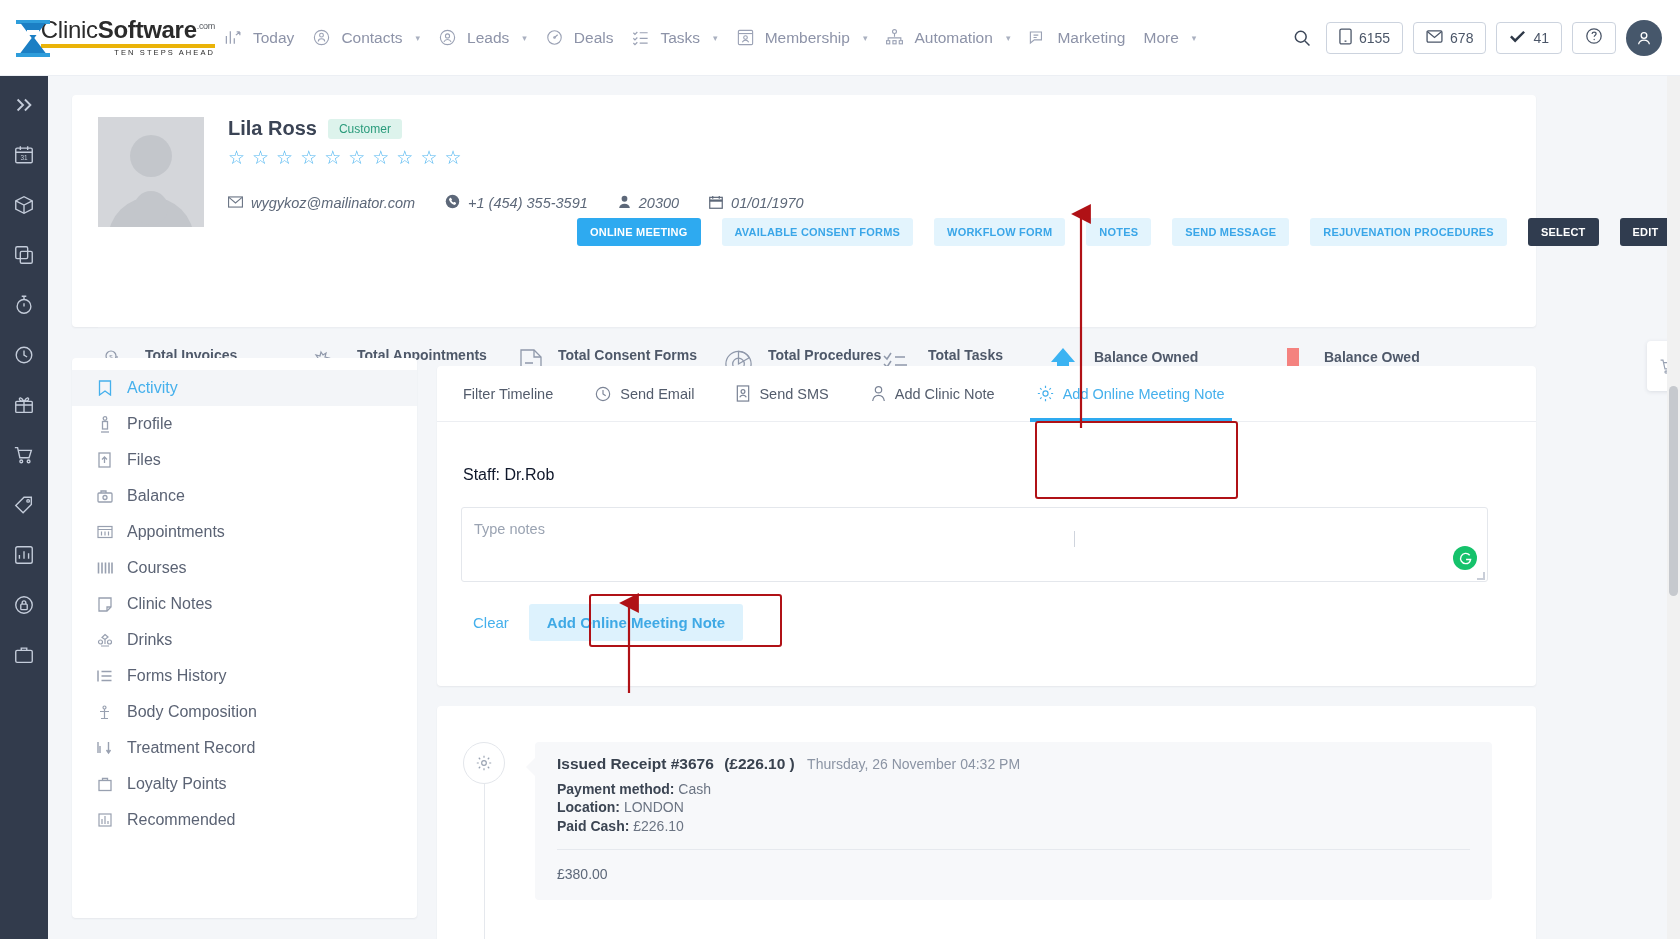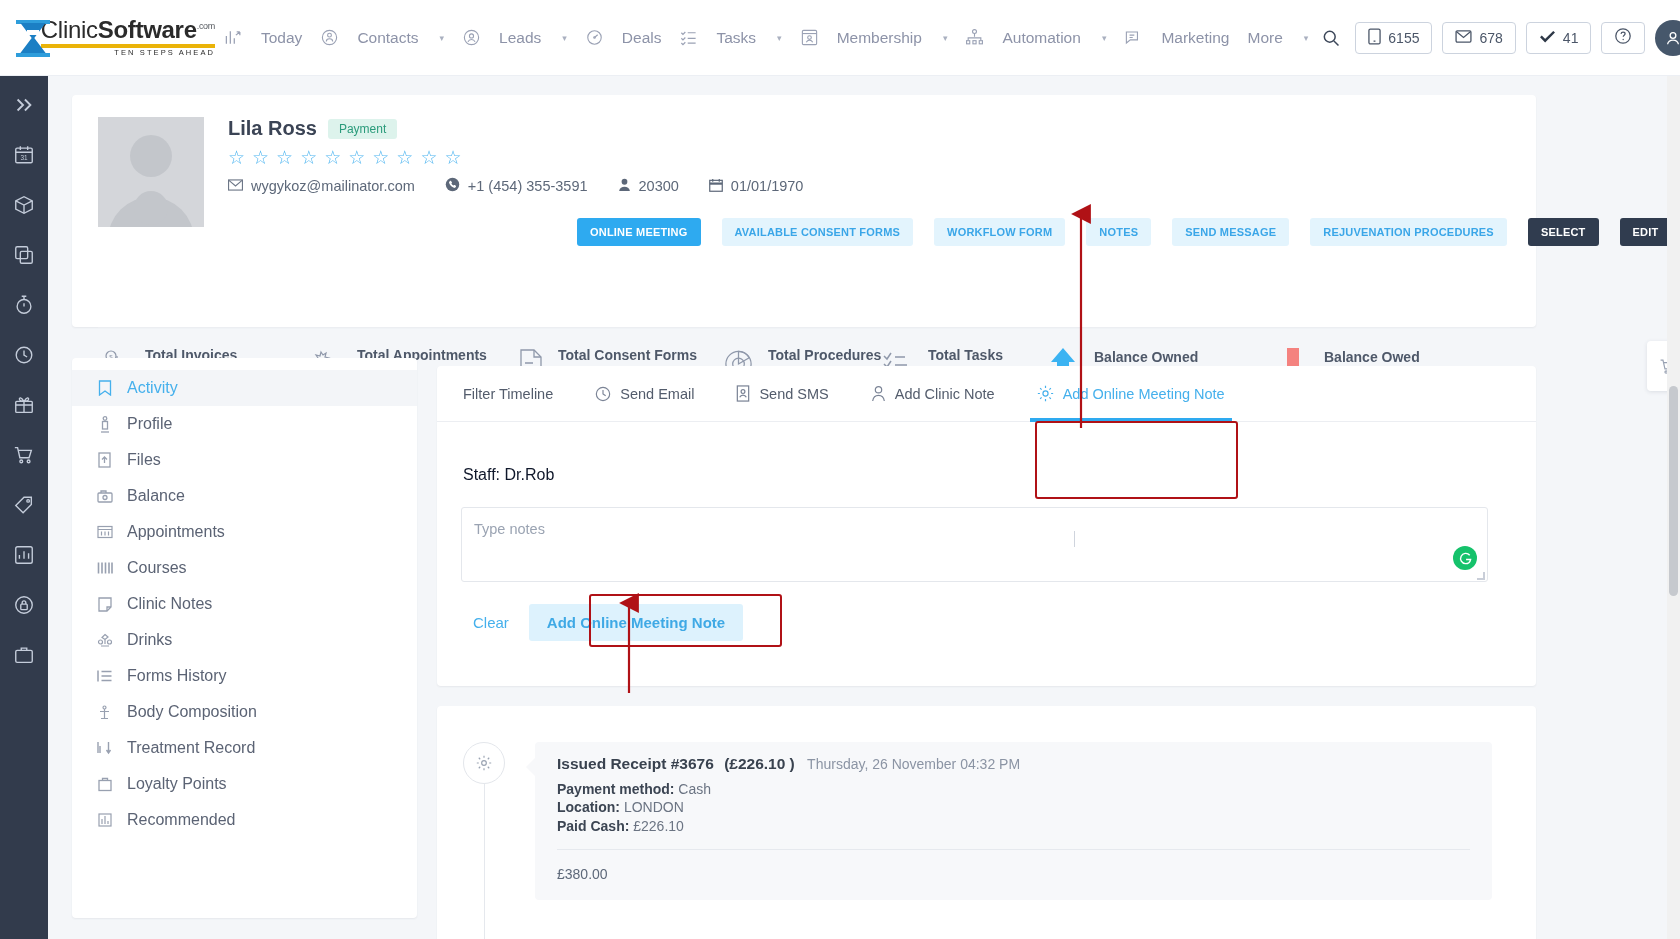--- a/index.html
+++ b/index.html
@@ -41,7 +41,7 @@
 
   .nav-items { display: flex; align-items: center; flex: 1; gap: 0px; }
   .nav-item {
-    display: flex; align-items: center; gap: 18px;
+    display: flex; align-items: center; gap: 10px;
     padding: 6px 9px; color: #8d93a8; font-size: 15.5px; cursor: pointer; white-space: nowrap;
   }
   .nav-item .ico { width: 19px; height: 19px; display: inline-flex; align-items: center; justify-content: center; }

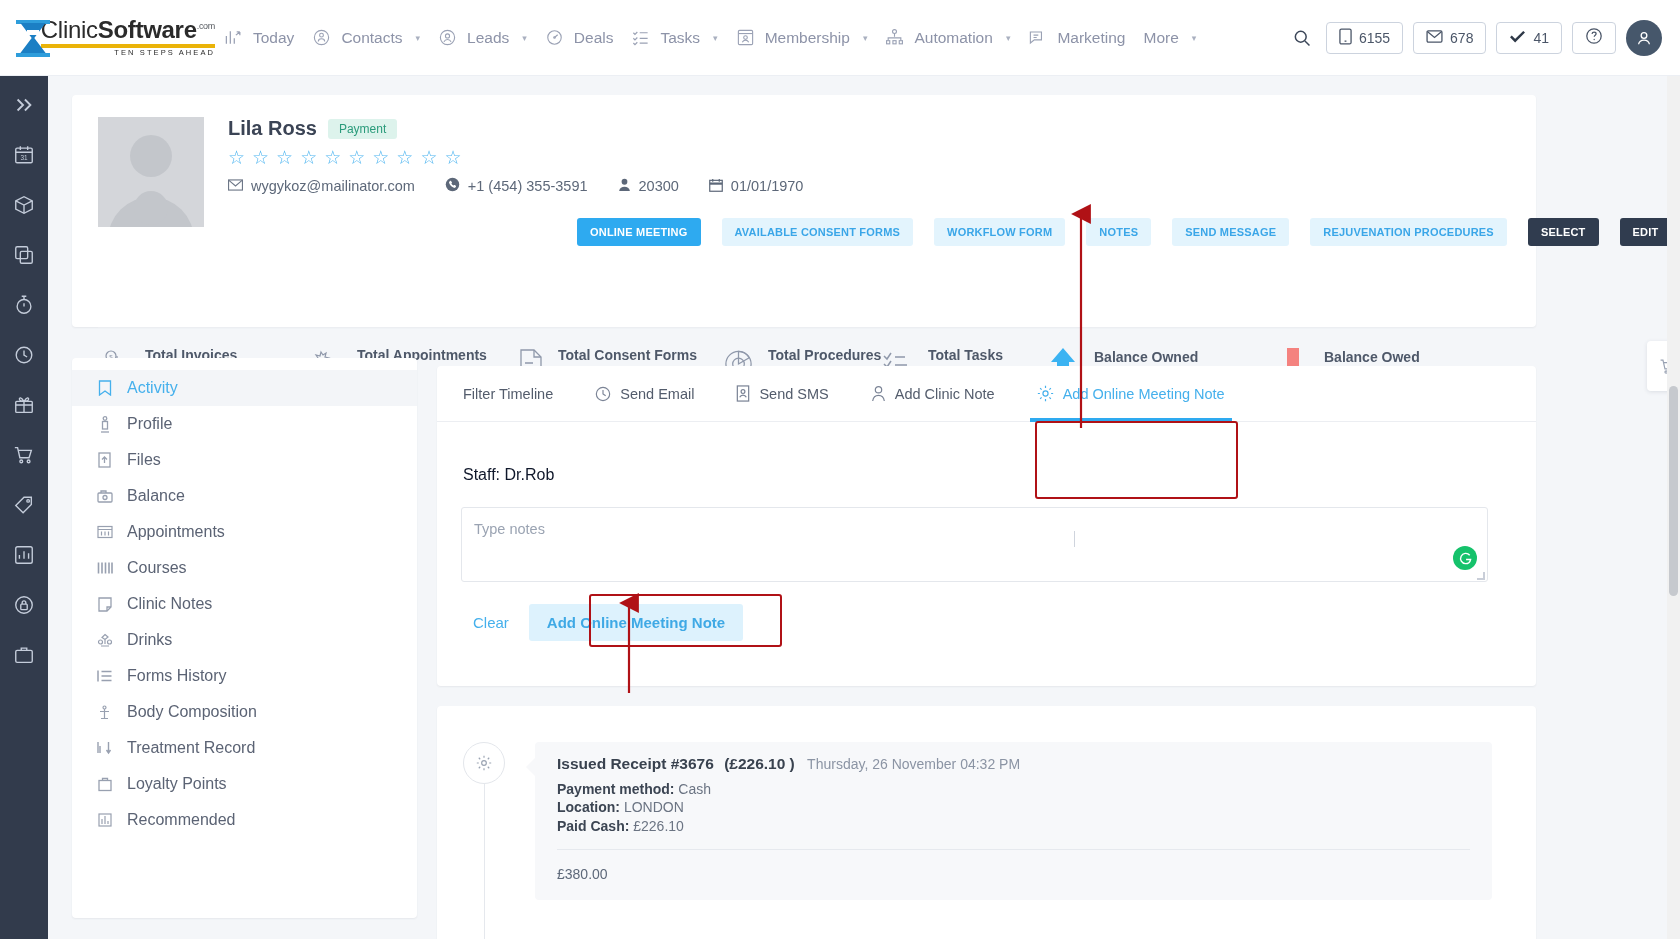--- a/index.html
+++ b/index.html
@@ -459,7 +459,7 @@
       <div class="pf-info">
         <div class="pf-namerow">
           <div class="pf-name">Lila Ross</div>
-          <div class="pf-badge">Payment</div>
+          <div class="pf-badge">Customer</div>
         </div>
         <div class="stars">
           <span>☆</span>

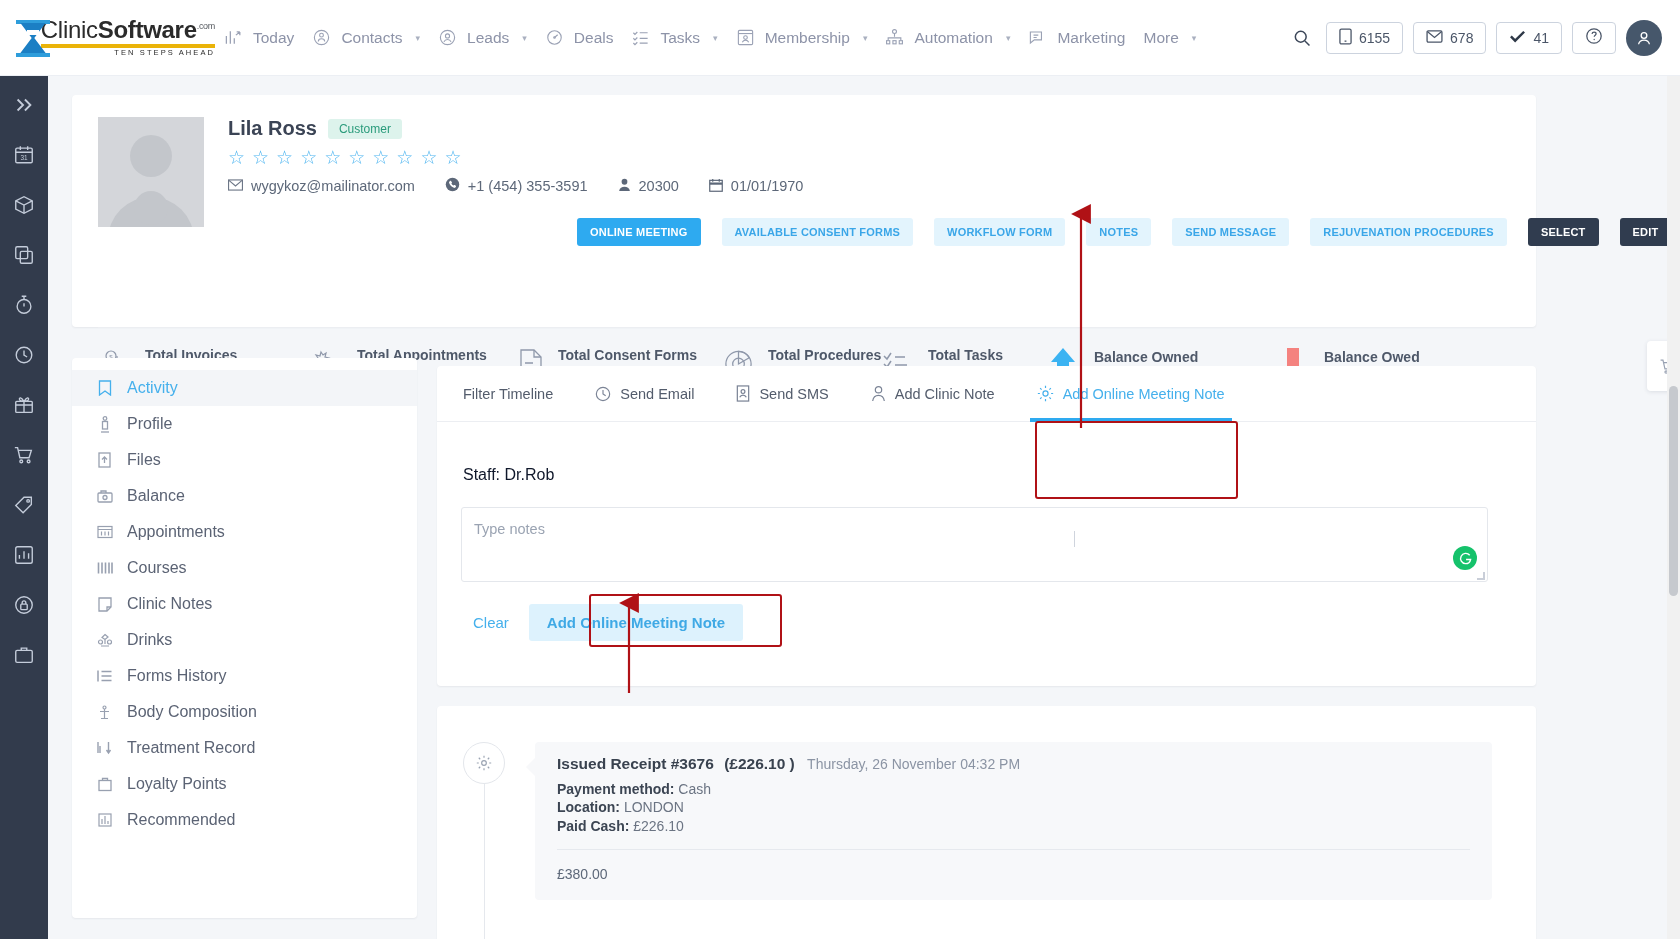--- a/index.html
+++ b/index.html
@@ -105,7 +105,7 @@
     background: #ddf3ec; color: #2a9b7b; font-size: 12px; padding: 3px 11px; border-radius: 3px;
   }
   .stars { margin-top: 8px; display: flex; gap: 7px; font-size: 19px; color: #4eb5f0; line-height: 1; }
-  .pf-meta { margin-top: 10px; display: flex; align-items: center; gap: 30px; color: #5d6879; font-size: 14.5px; }
+  .pf-meta { margin-top: 27px; display: flex; align-items: center; gap: 30px; color: #5d6879; font-size: 14.5px; font-style: italic; }
   .pf-meta span.m { display: inline-flex; align-items: center; gap: 8px; }
 
   .pf-actions {

